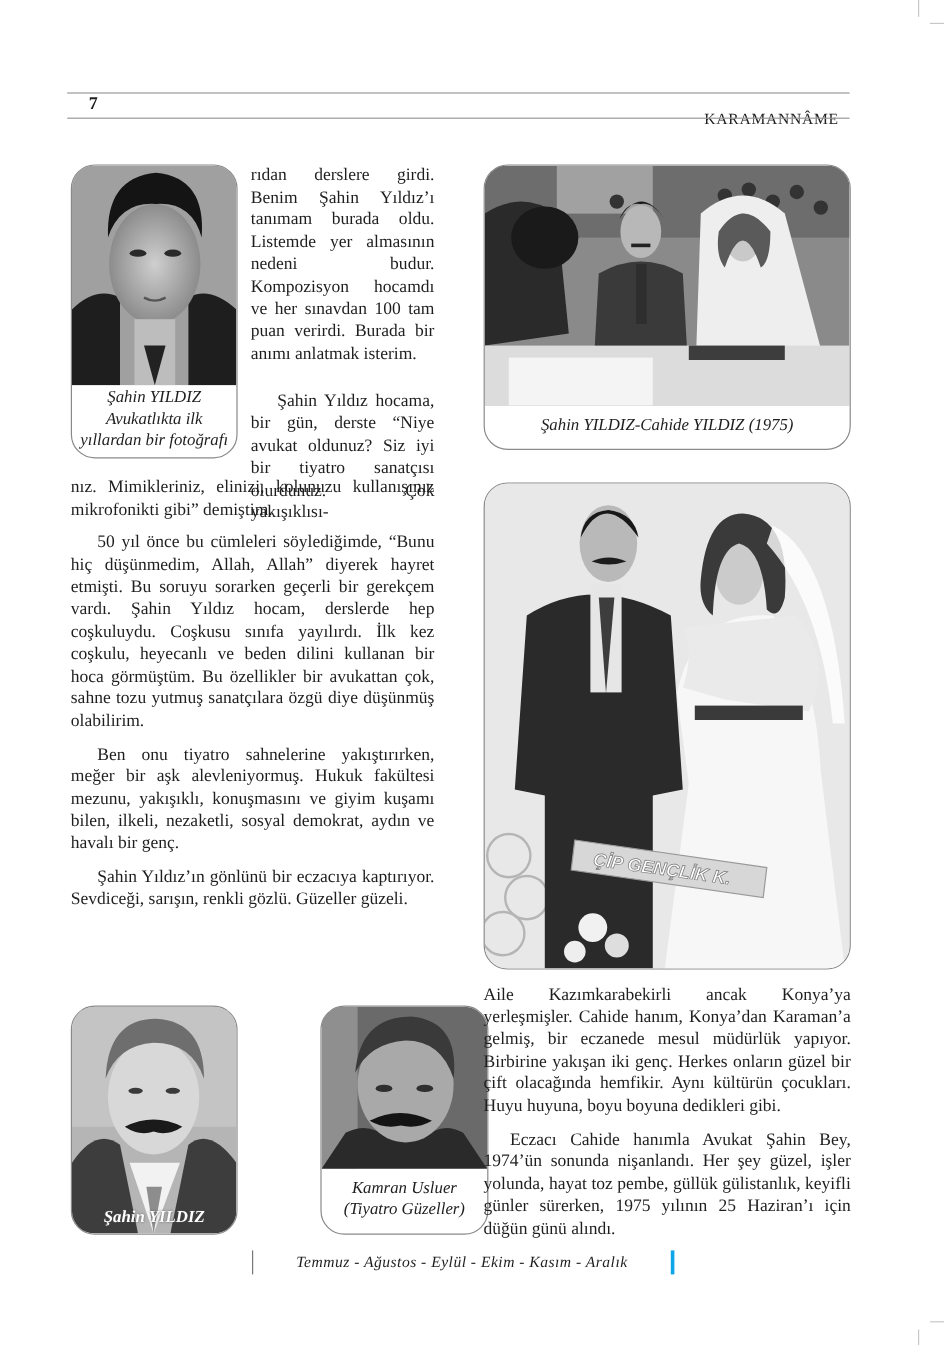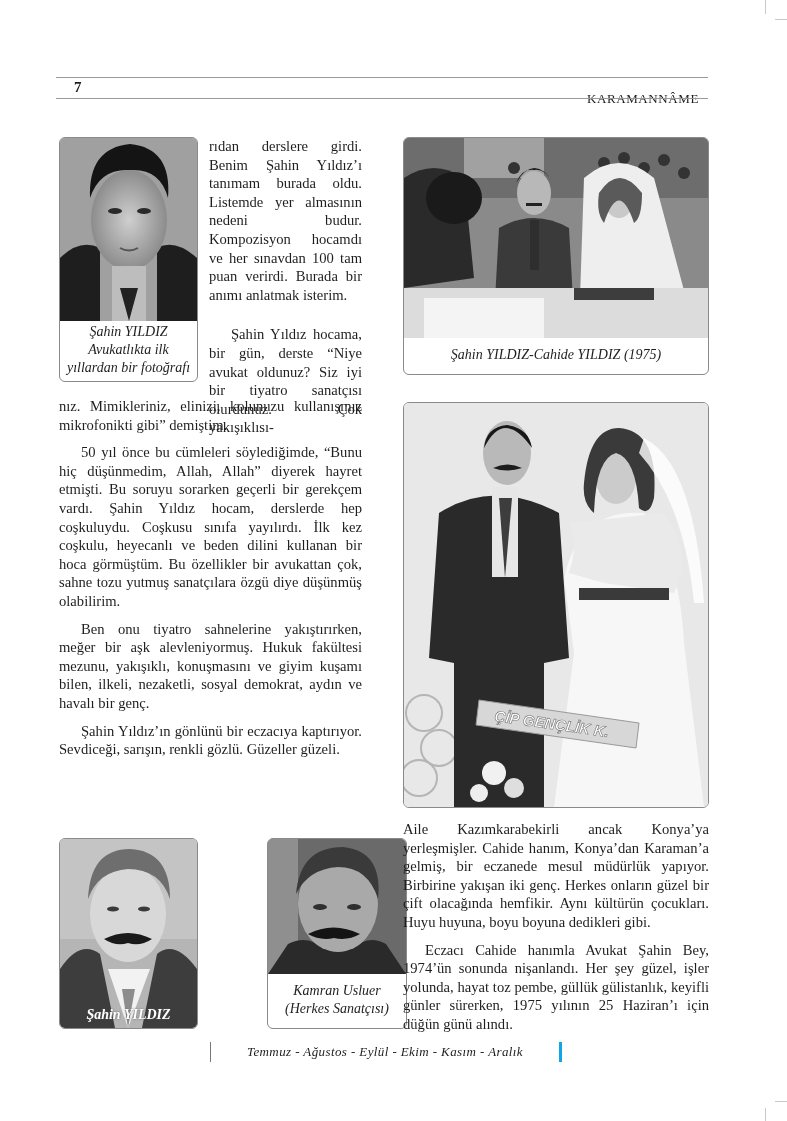--- a/index.html
+++ b/index.html
@@ -14,7 +14,7 @@
   .mag-title { position: absolute; right: 88px; top: 91px; font-size: 13px; font-weight: normal; letter-spacing: 0.6px; }
 
   .photo {
-    position: absolute; border: 1px solid #8a8a8a; border-radius: 6px; overflow: hidden;
+    position: absolute; border: 1px solid #8a8a8a; border-radius: 20px; overflow: hidden;
     background: #fff;
   }
   .photo .img { position: absolute; left: 0; top: 0; right: 0; }

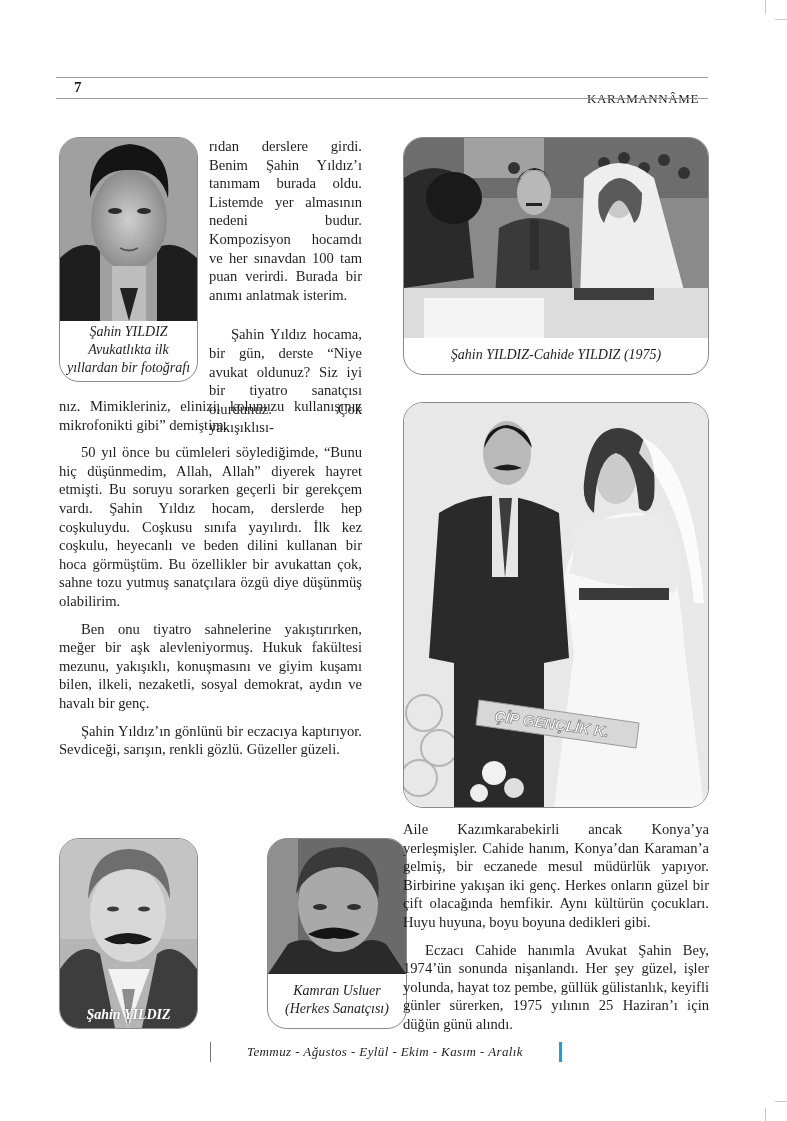--- a/index.html
+++ b/index.html
@@ -167,7 +167,7 @@
   </svg>
   <div class="caption" style="top:143px;">
     <div>Kamran Usluer</div>
-    <div>(Herkes Sanatçısı)</div>
+    <div>(Tiyatro Güzeller)</div>
   </div>
 </div>
 

